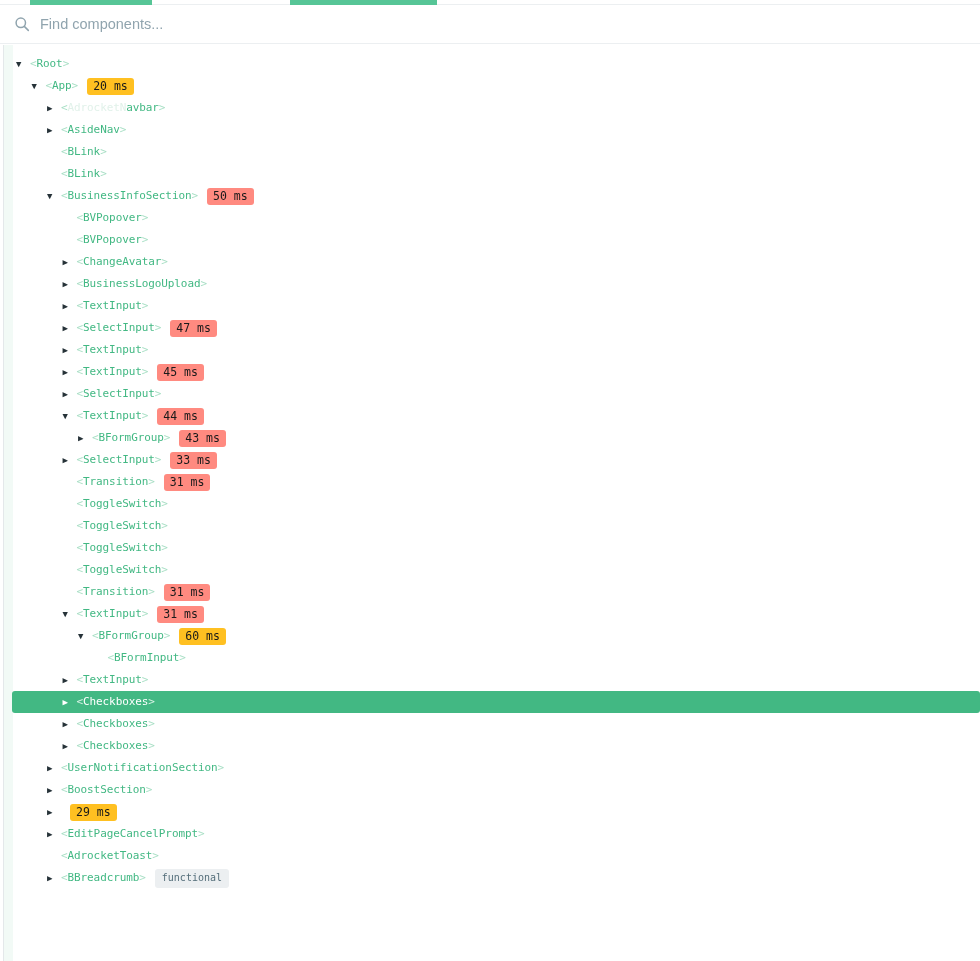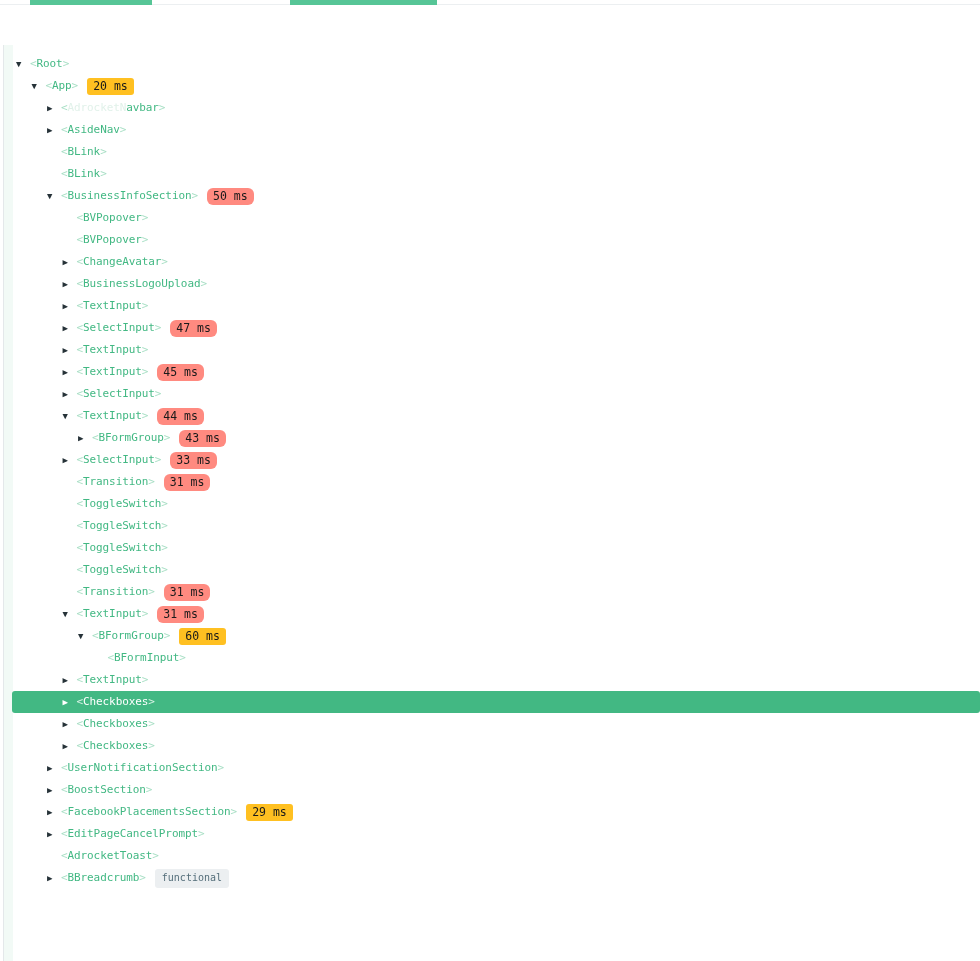--- a/index.html
+++ b/index.html
@@ -198,6 +198,13 @@
       </div>
   </div>
 
+  <div class="search-bar">
+    <svg class="search-icon" viewBox="0 0 16 16" fill="none">
+      <circle cx="6.8" cy="6.8" r="4.7" stroke="#90a4ae" stroke-width="1.5"></circle>
+      <line x1="10.3" y1="10.4" x2="14.3" y2="14.4" stroke="#90a4ae" stroke-width="1.5" stroke-linecap="round"></line>
+    </svg>
+    <input class="search-input" type="text" placeholder="Find components..." style="">
+  </div>
 
   <div class="tree-panel">
     <div class="tree-left-tint"></div>

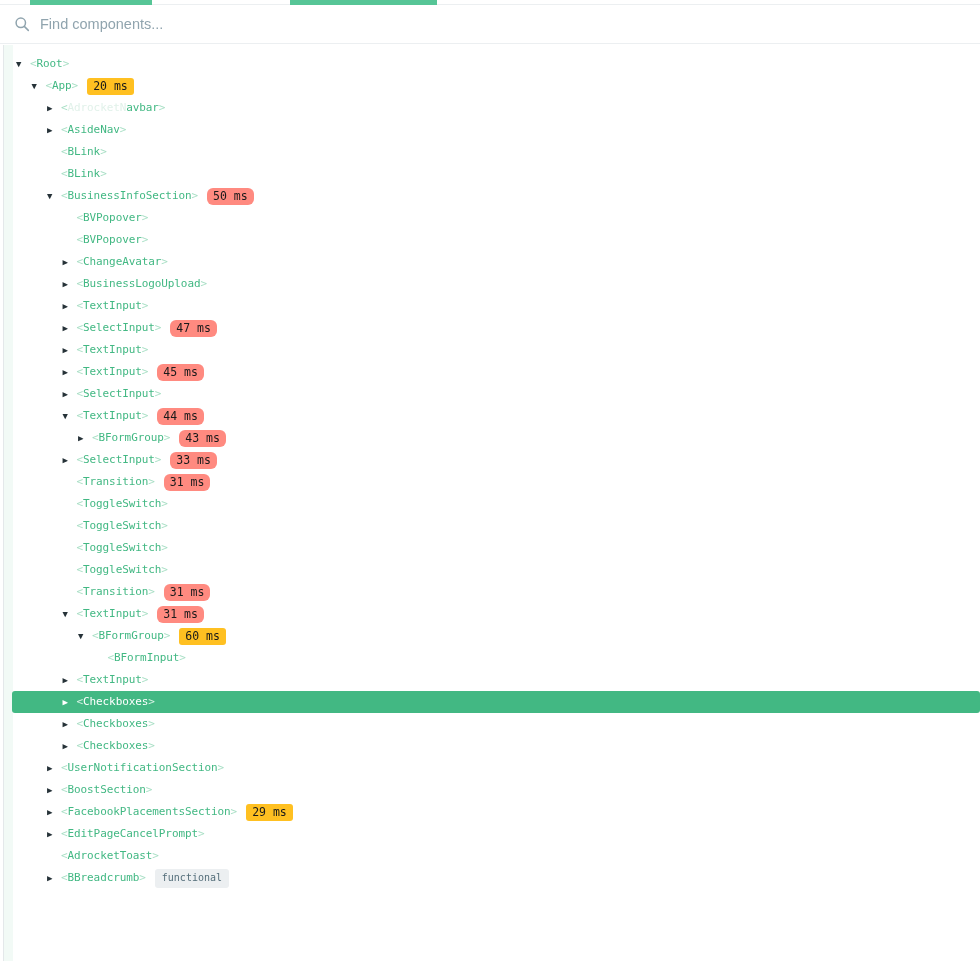--- a/index.html
+++ b/index.html
@@ -172,7 +172,6 @@
   .badge.slow {
     background: #ff8a80;
     color: #1a1a1a;
-    border-radius: 6px;
   }
   .badge.medium {
     background: #ffc021;

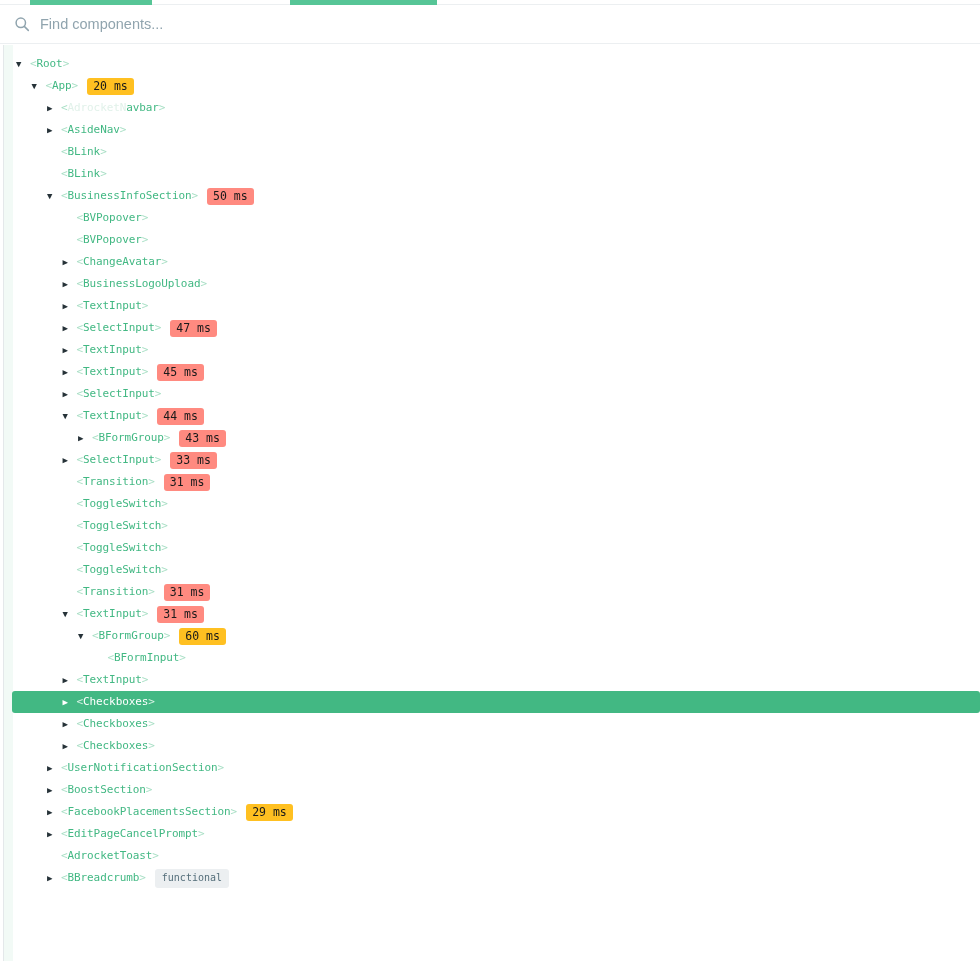--- a/index.html
+++ b/index.html
@@ -358,7 +358,6 @@
         </div>
         <div class="tree-row" style="padding-left: 47px;">
           <span class="arrow">▶</span>
-          <span class="tag"><span class="brace">&lt;</span>FacebookPlacementsSection<span class="brace">&gt;</span></span>
           <span class="badge medium">29 ms</span>
         </div>
         <div class="tree-row" style="padding-left: 47px;">

